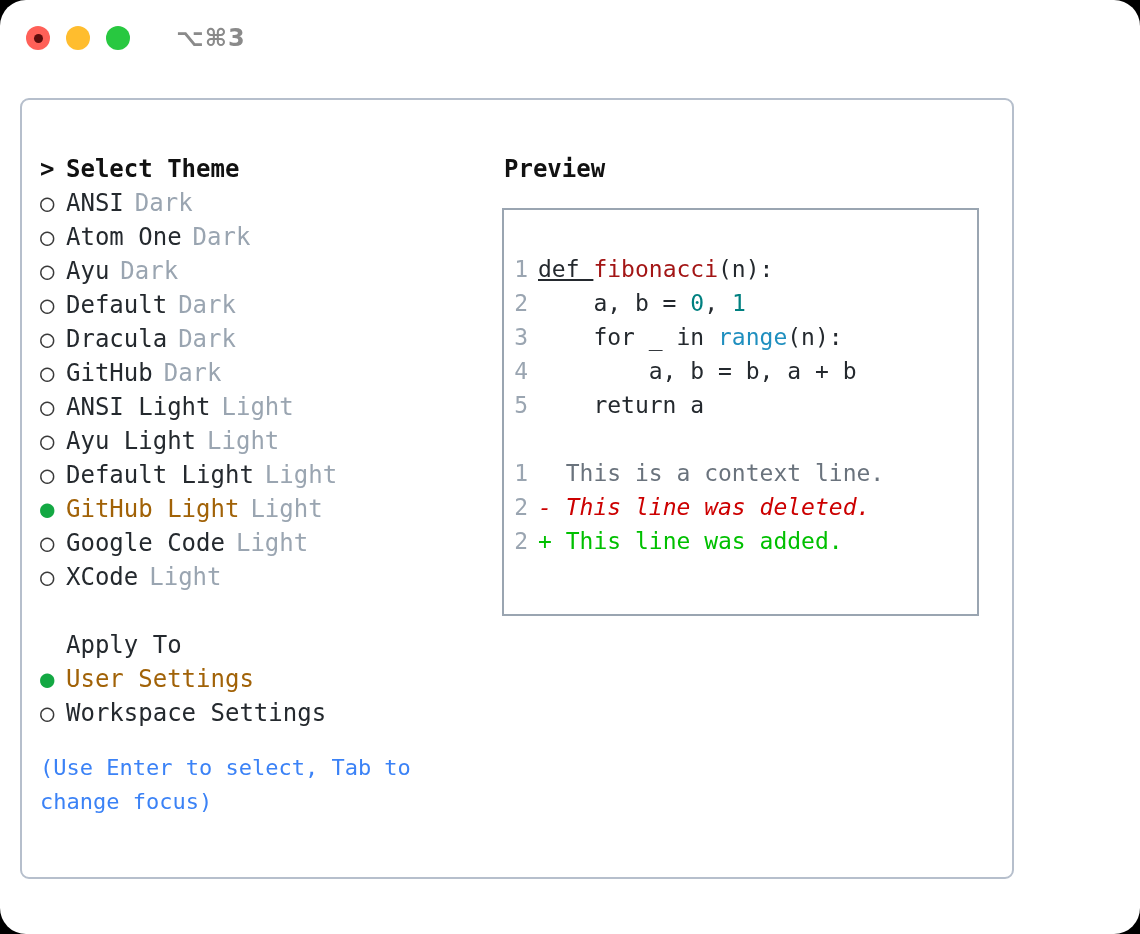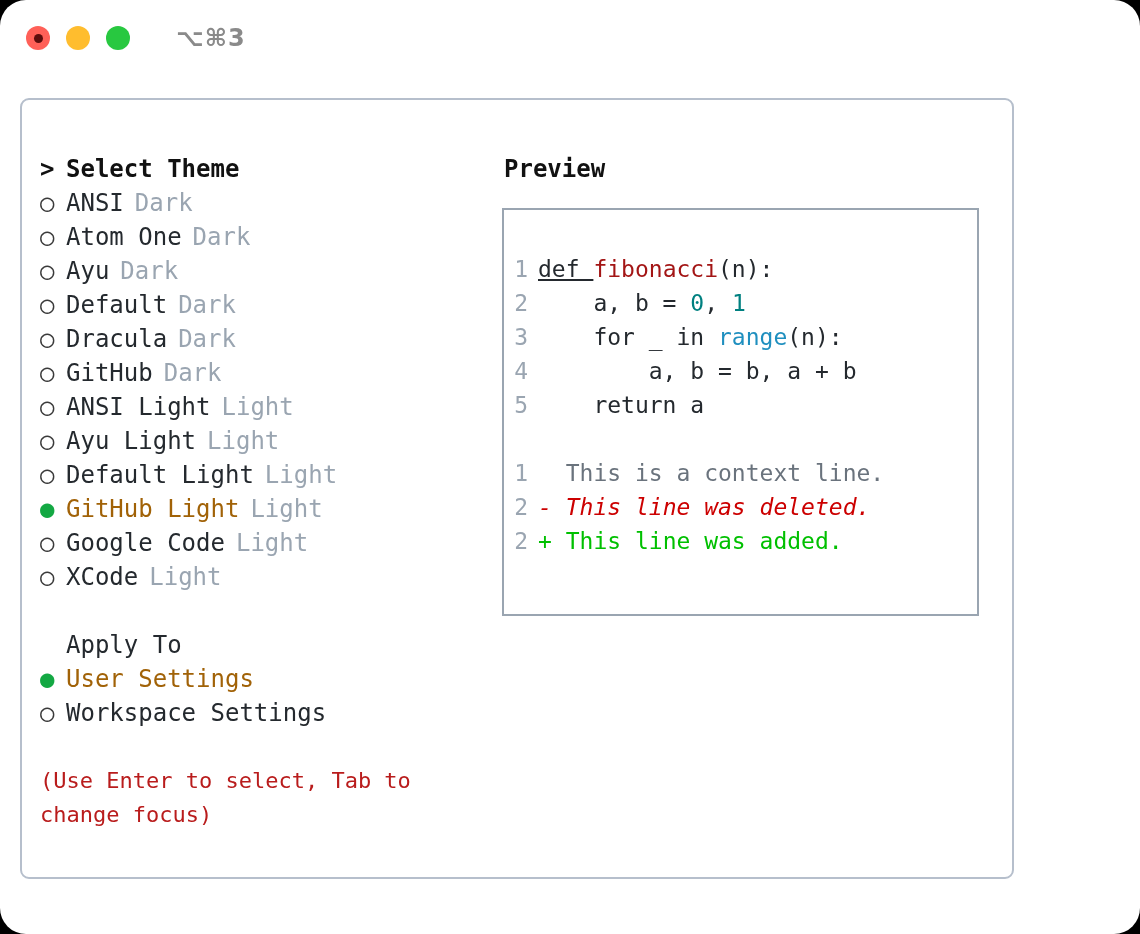--- a/index.html
+++ b/index.html
@@ -133,10 +133,10 @@
   .spacer { height: 34px; }
 
   .hint {
-    margin-top: 34px;
+    margin-top: 21px;
     font-size: 22px;
     line-height: 34px;
-    color: #b91c1c;
+    color: #3b82f6;
     width: 410px;
   }
 

